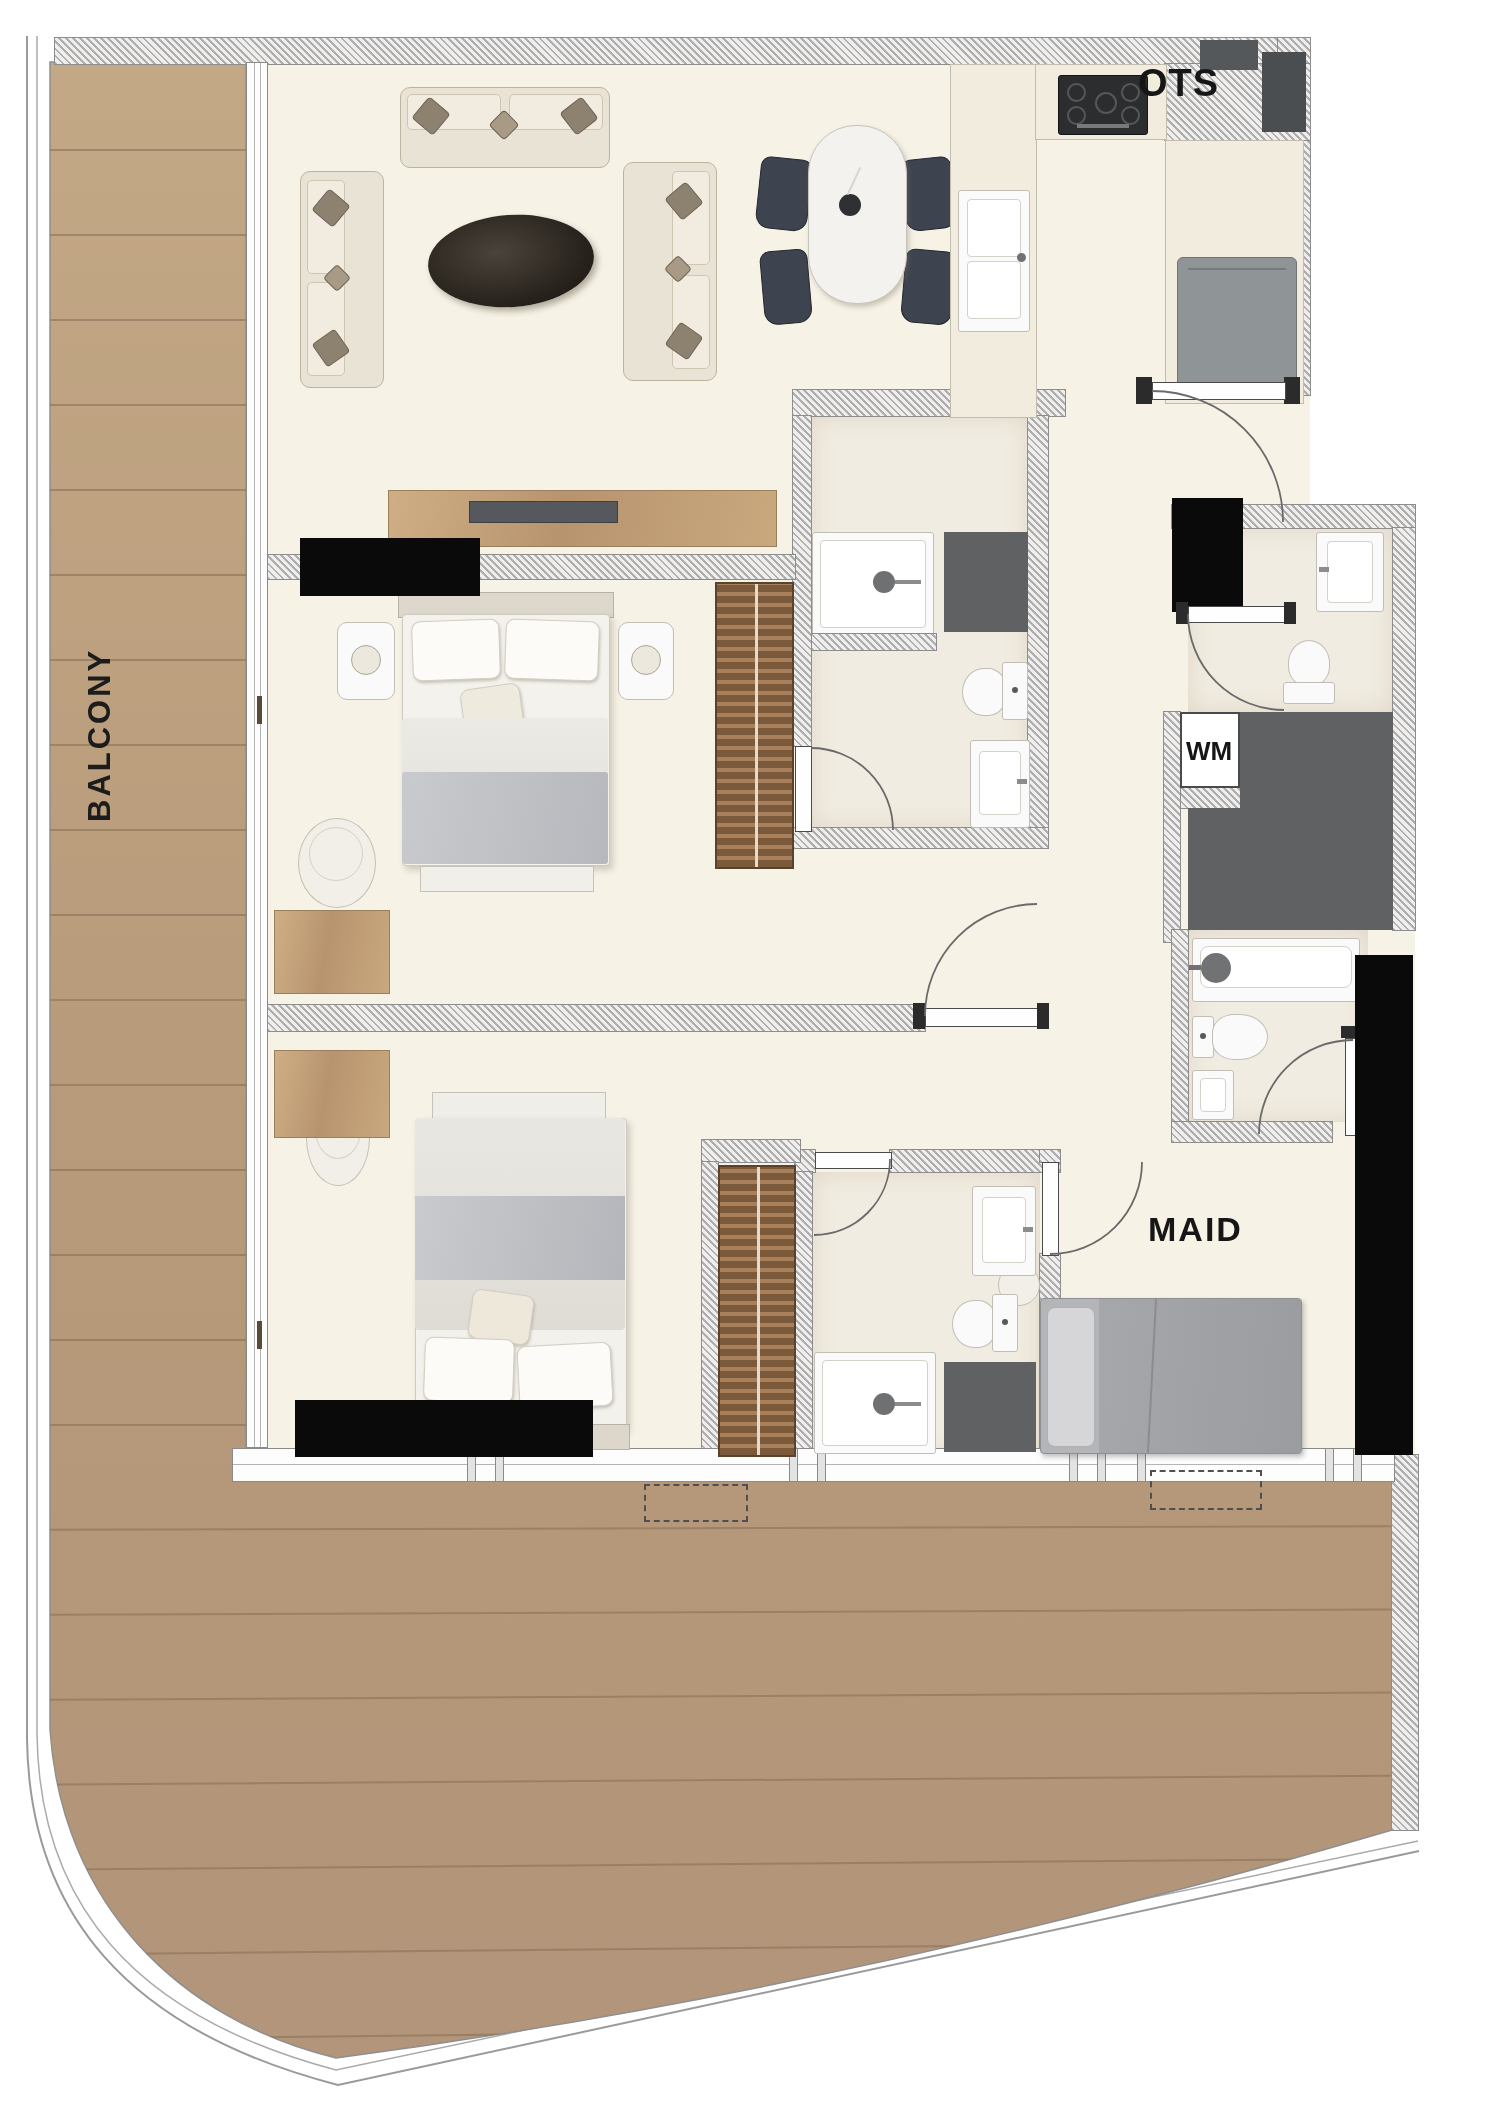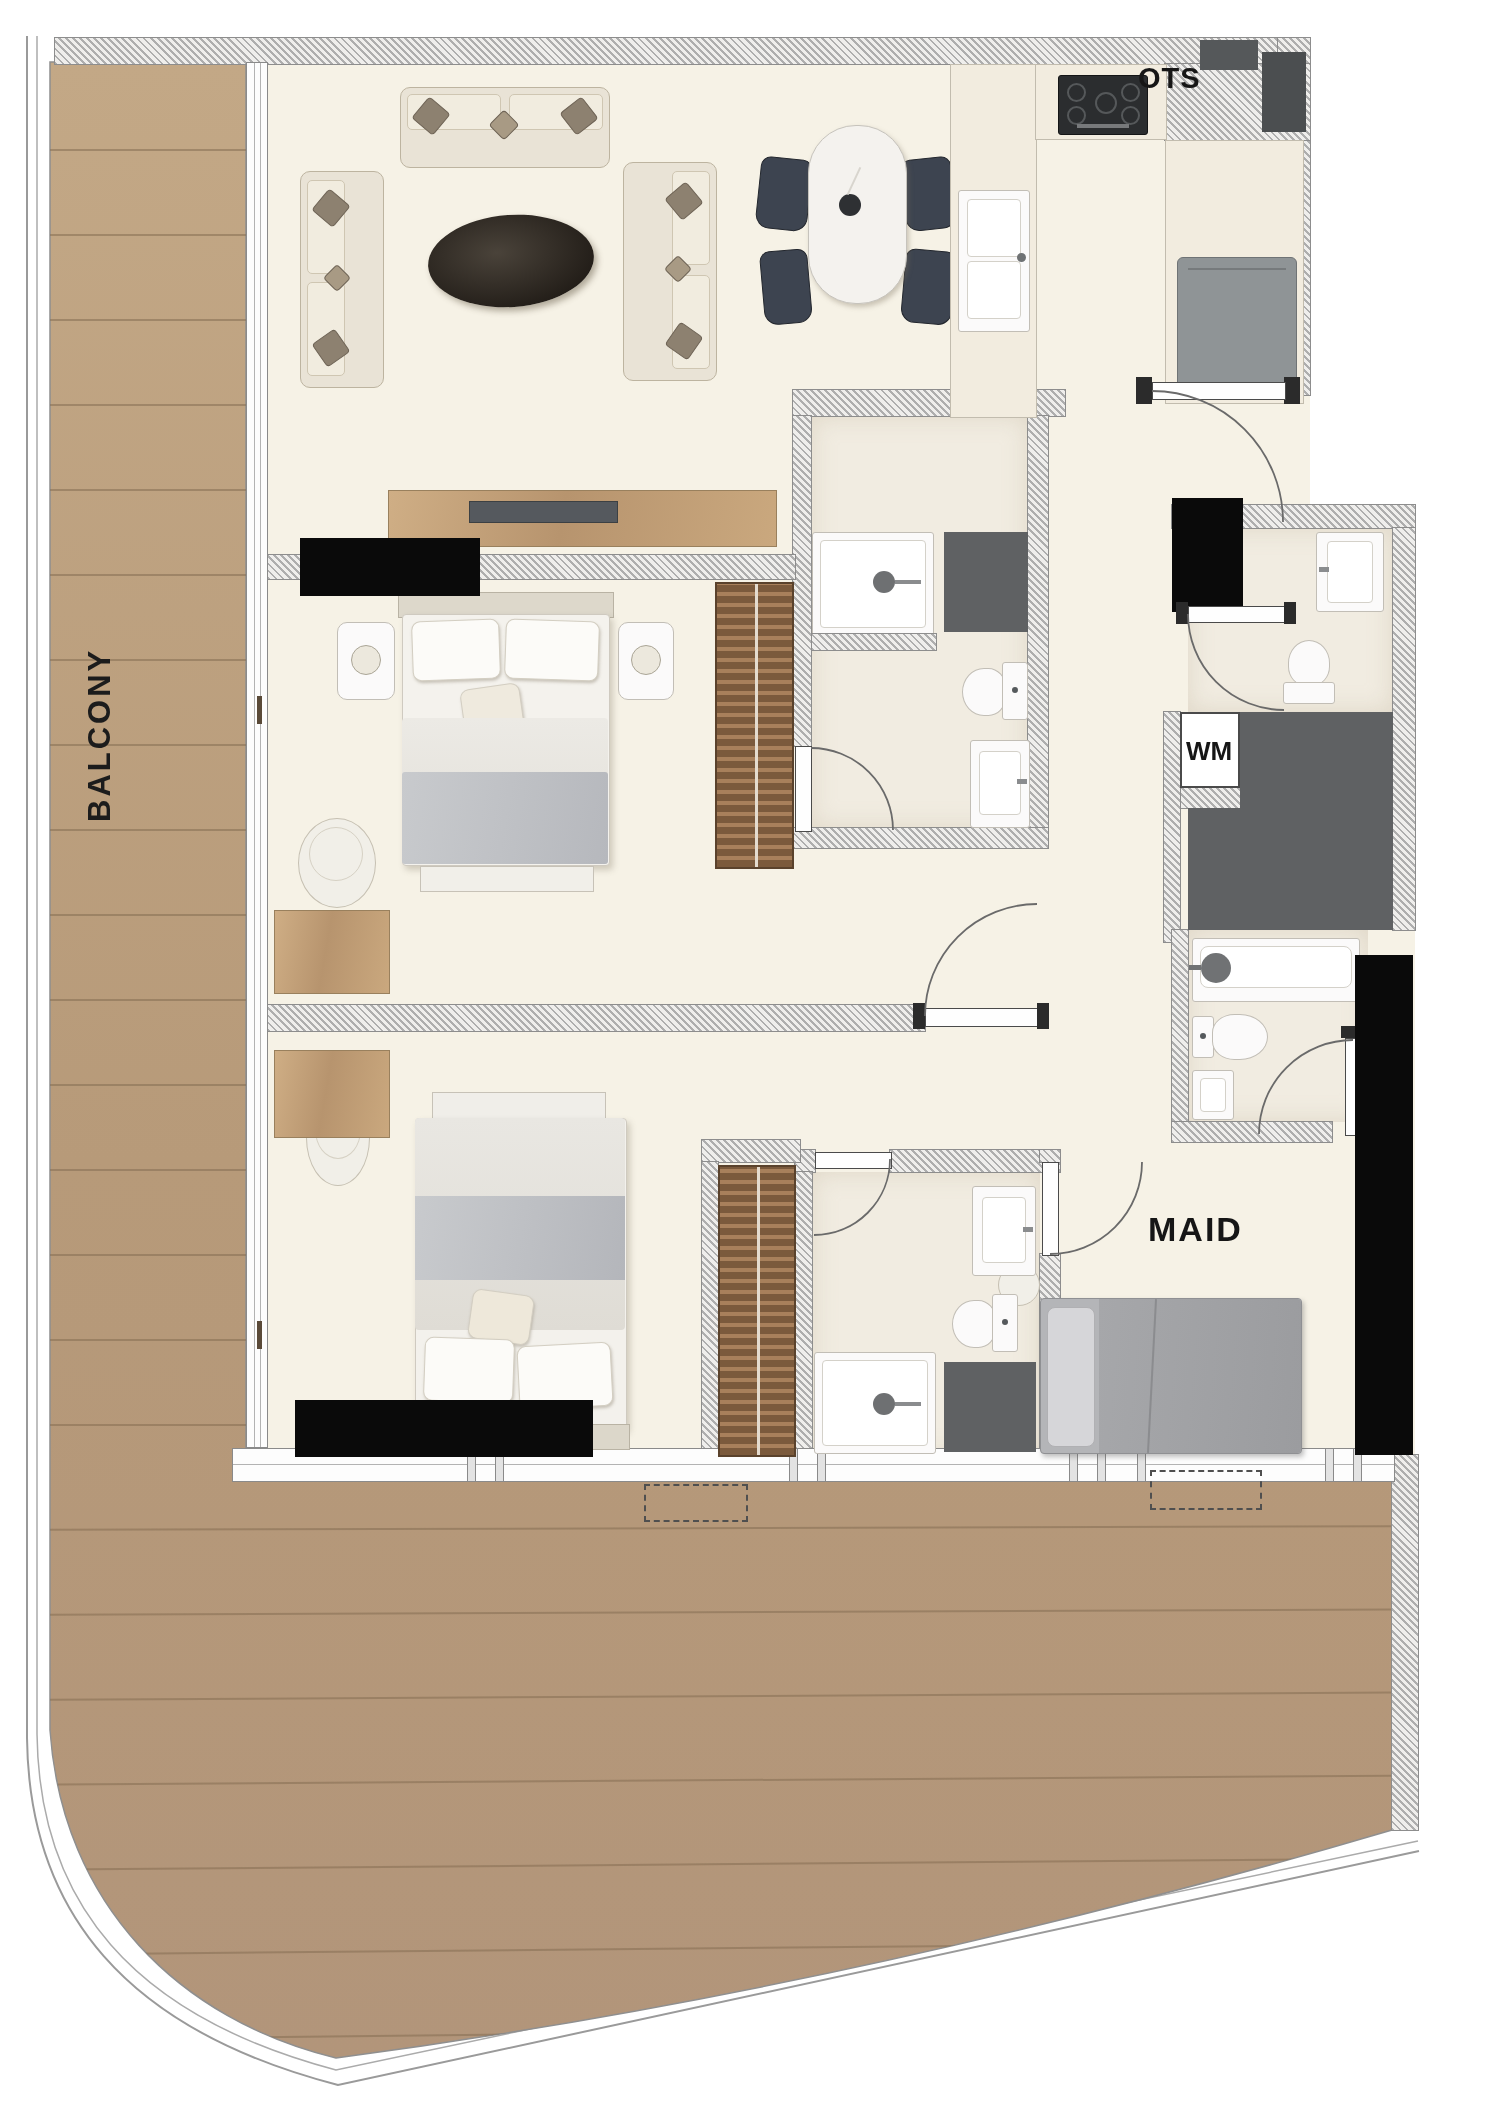--- a/index.html
+++ b/index.html
@@ -184,7 +184,7 @@
   <div class="abs" style="left:1177px;top:257px;width:118px;height:138px;background:#8f9496;border:1px solid #6f7375;border-radius:6px;">
     <div class="abs" style="left:10px;top:10px;width:98px;height:2px;background:#767a7c;"></div>
   </div>
-  <div class="abs lbl" style="left:1138px;top:62px;font-size:29px;letter-spacing:1px;">OTS</div>
+  <div class="abs lbl" style="left:1138px;top:62px;font-size:38px;letter-spacing:1px;">OTS</div>
 
   <div class="abs jamb" style="left:1136px;top:377px;width:16px;height:27px;"></div>
   <div class="abs jamb" style="left:1284px;top:377px;width:16px;height:27px;"></div>

